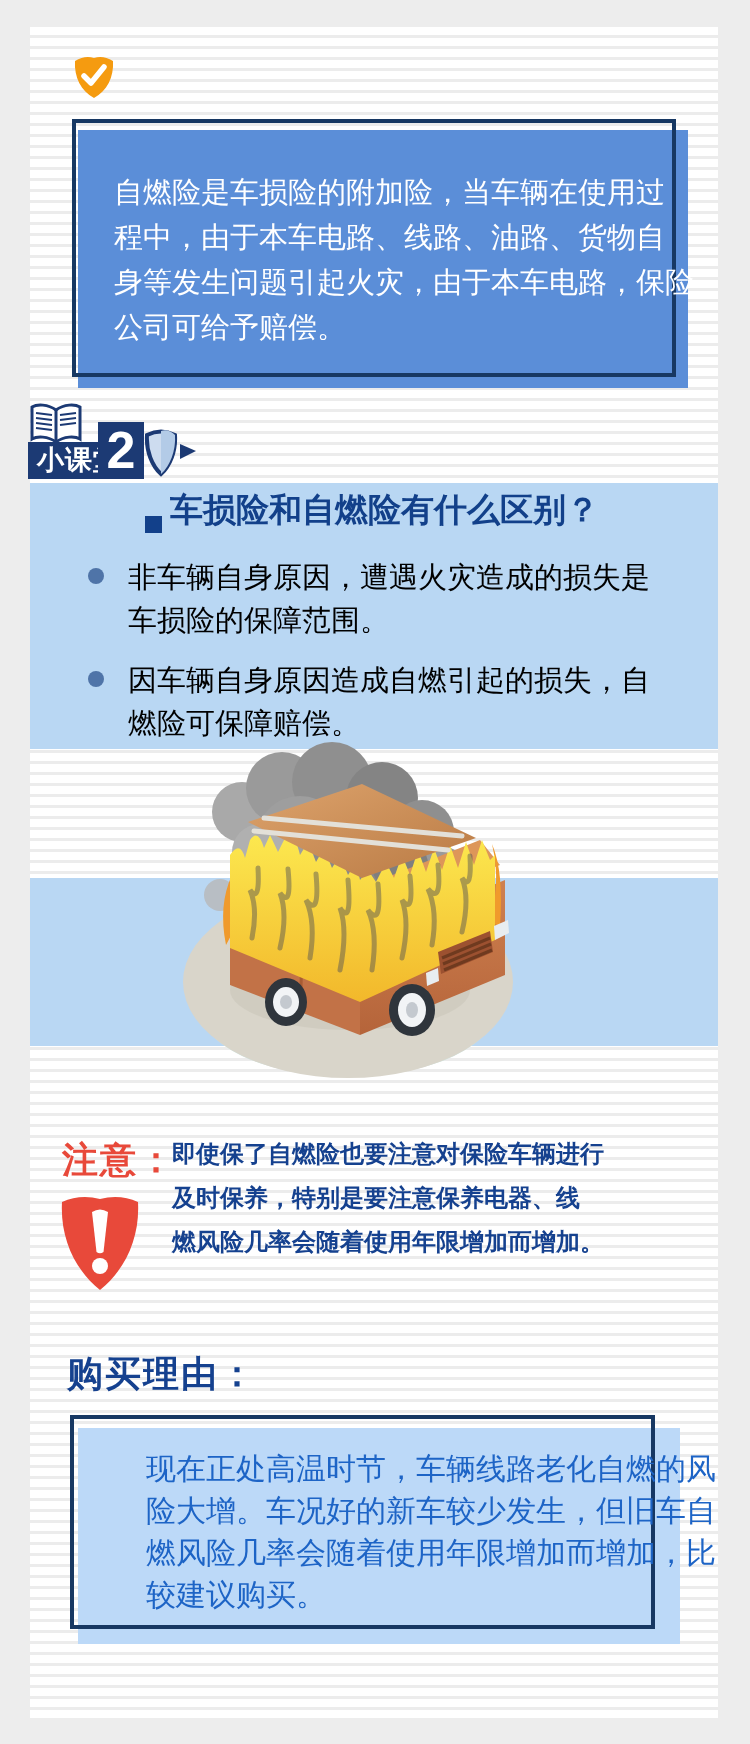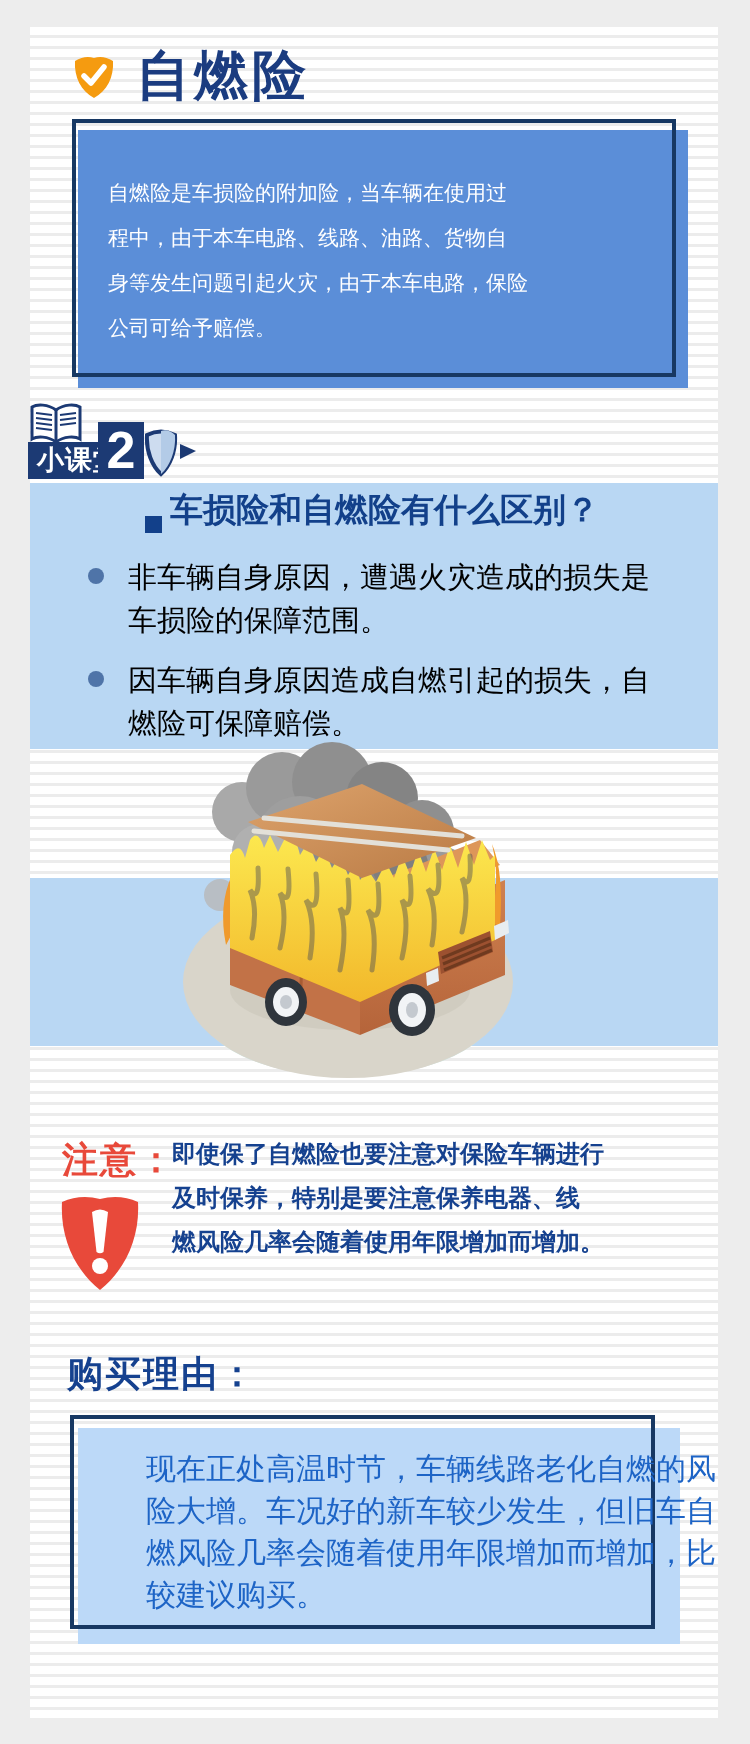--- a/index.html
+++ b/index.html
@@ -49,7 +49,6 @@
     <path d="M3 9 Q13 3 22 6 Q31 3 41 9 C42 25 35 39 22 46 C9 39 2 25 3 9 Z" fill="#f59b10"></path>
     <path d="M12 24 L19 31 L32 15" fill="none" stroke="#ffffff" stroke-width="5.5" stroke-linecap="round" stroke-linejoin="round"></path>
   </svg>
-  <div class="abs title">自燃险</div>
 
   <div class="abs def-fill"></div>
   <div class="abs def-border"></div>

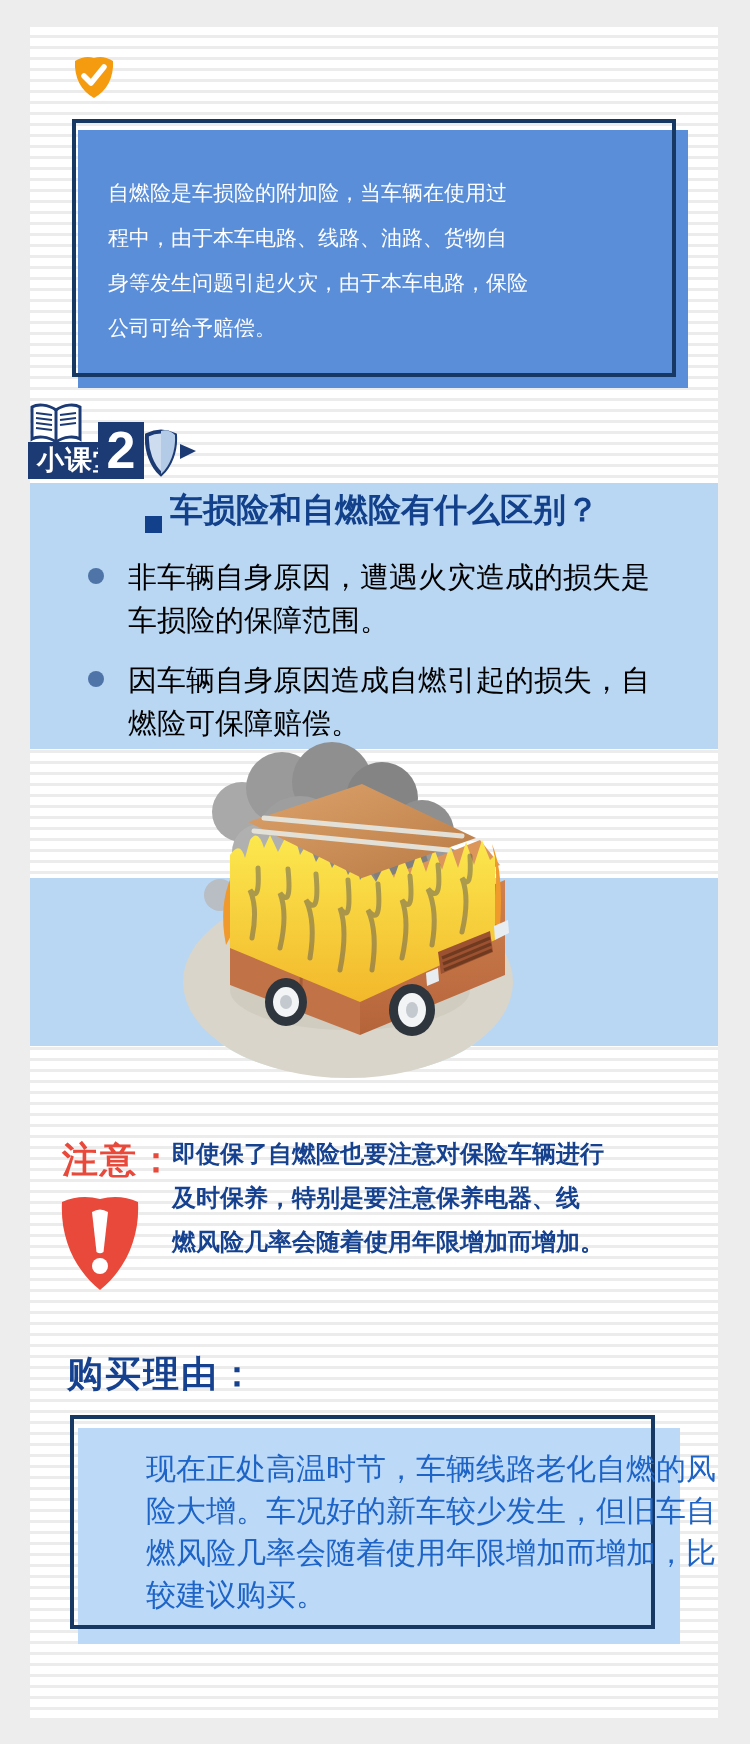--- a/index.html
+++ b/index.html
@@ -14,7 +14,7 @@
   
   .def-fill{left:78px;top:130px;width:610px;height:258px;background:#5b8ed8;}
   .def-border{left:72px;top:119px;width:596px;height:250px;border:4px solid #173863;}
-  .def-text{left:108px;top:170px;width:560px;font-size:21px;line-height:45px;color:#ffffff;}
+  .def-text{left:114px;top:170px;width:560px;font-size:29px;line-height:45px;color:#ffffff;}
   
   .banner{left:28px;top:442px;width:114px;height:37px;background:#1c3a74;color:#fff;
           font-size:27px;font-weight:bold;line-height:37px;padding-left:9px;box-sizing:border-box;letter-spacing:1px;}

